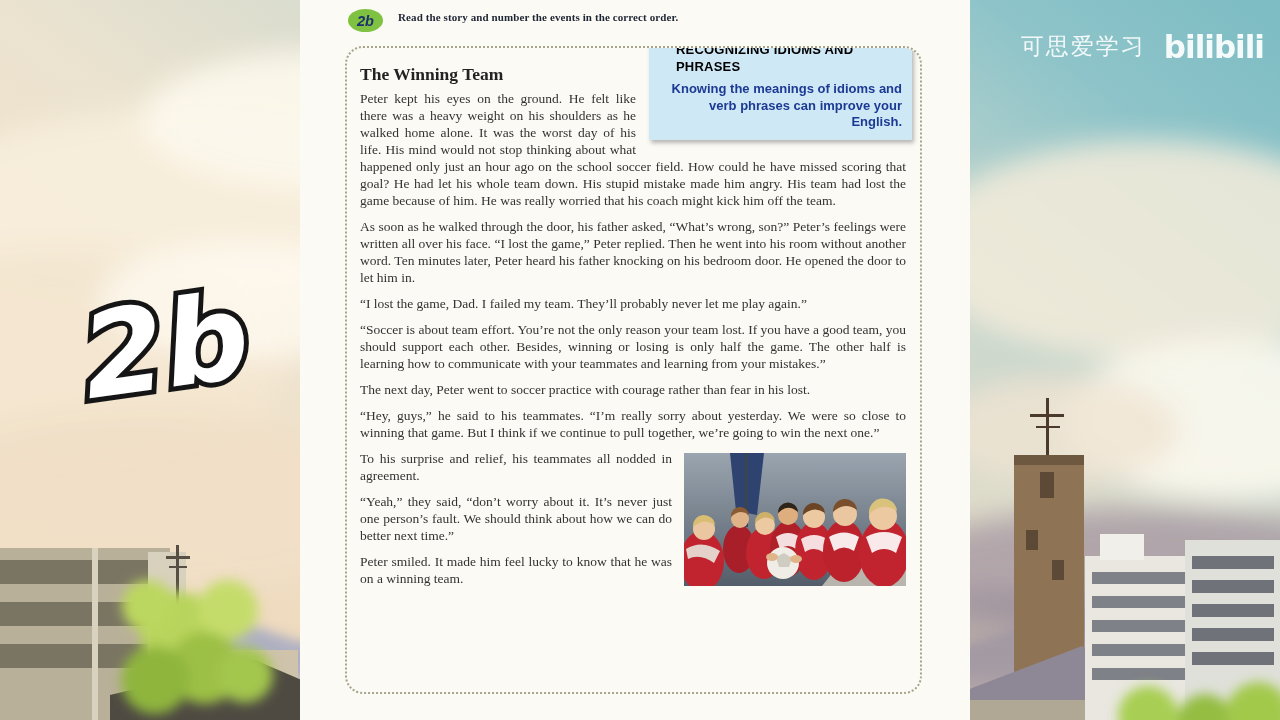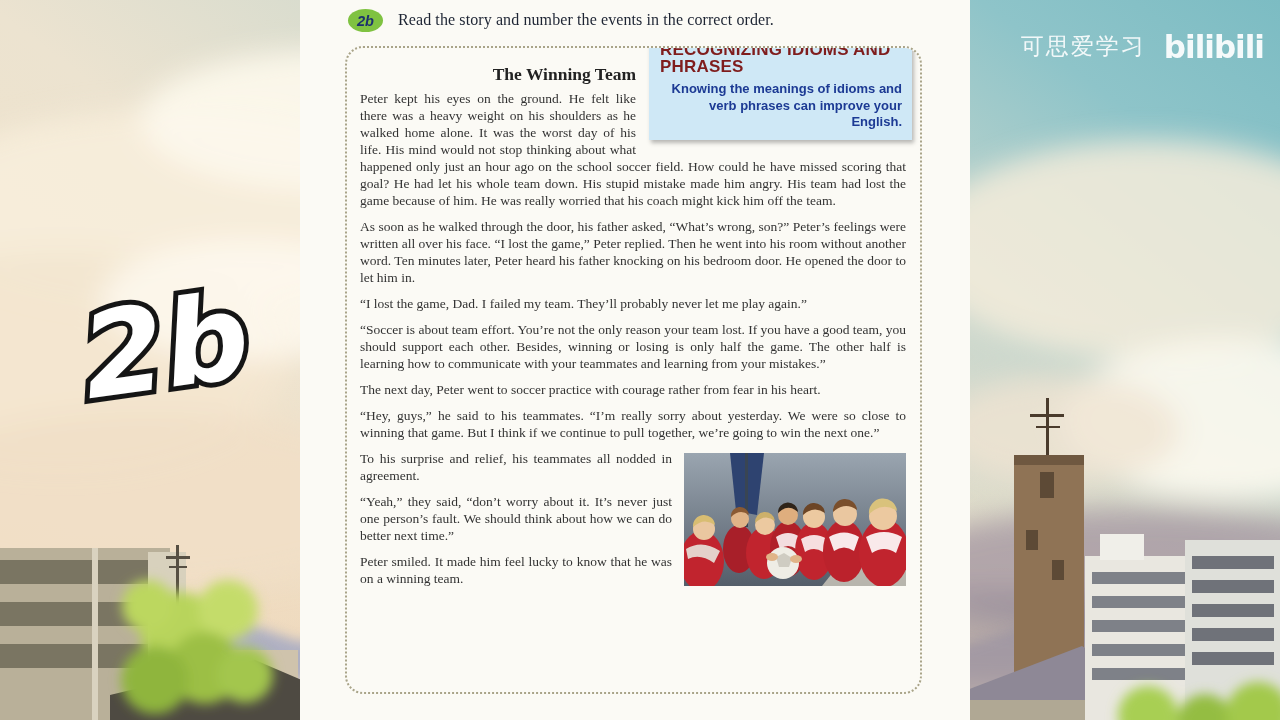--- a/index.html
+++ b/index.html
@@ -27,7 +27,7 @@
            color:#1c2f6e; font-weight:bold; font-style:italic; font-size:14.5px;
            display:flex; align-items:center; justify-content:center; flex:0 0 auto;
            font-family:"Liberation Sans","DejaVu Sans",sans-serif; }
-  .instruction { font-size:16px; font-weight:normal; color:#1d2433; padding-top:2px; letter-spacing:.1px; }
+  .instruction { font-size:11px; font-weight:bold; color:#1d2433; padding-top:2px; letter-spacing:.1px; }
 
   .story-box { margin:14px 0 0 45px; width:577px; height:648px;
                border:2px dotted #a9a489; border-radius:18px;

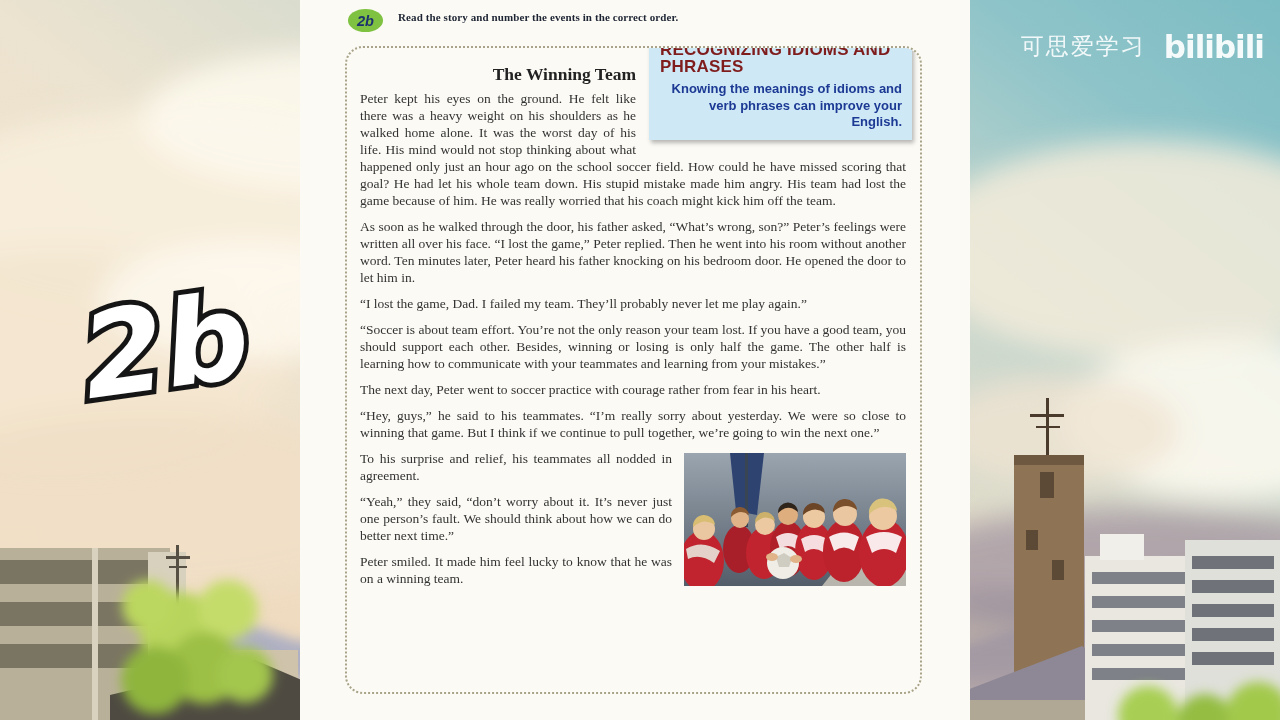--- a/index.html
+++ b/index.html
@@ -39,7 +39,7 @@
              box-shadow:2px 3px 4px rgba(60,60,60,.35);
              padding:7px 10px 9px 11px;
              font-family:"Liberation Sans","DejaVu Sans",sans-serif; }
-  .tip-title { font-size:17px; font-weight:bold; color:#7f1d1d; letter-spacing:.2px; margin-bottom:6px; }
+  .tip-title { font-size:13px; font-weight:bold; color:#000000; letter-spacing:.2px; margin-bottom:6px;margin-left:16px; }
   .tip-body  { font-size:13px; font-weight:bold; color:#1c3a94; line-height:16.5px;text-align:right; }
 
   .story-title { font-size:17.5px; font-weight:bold; color:#222; text-align:right; margin:10px 0 7px; }

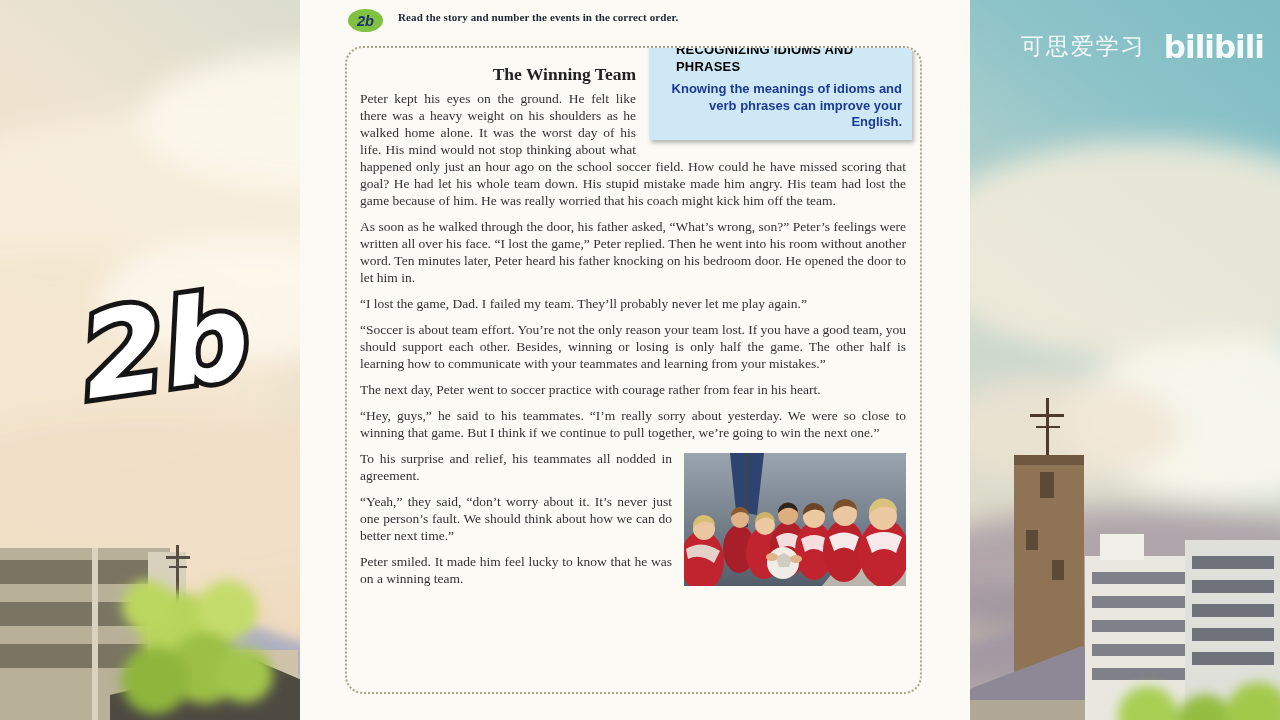--- a/index.html
+++ b/index.html
@@ -42,7 +42,7 @@
   .tip-title { font-size:13px; font-weight:bold; color:#000000; letter-spacing:.2px; margin-bottom:6px;margin-left:16px; }
   .tip-body  { font-size:13px; font-weight:bold; color:#1c3a94; line-height:16.5px;text-align:right; }
 
-  .story-title { font-size:17.5px; font-weight:bold; color:#222; text-align:right; margin:10px 0 7px; }
+  .story-title { font-size:17.5px; font-weight:bold; color:#222; text-align:left; margin:10px 0 7px; }
 
   .story-box p { margin:0 0 9px; text-align:justify; }
   .story-box p:last-child { margin-bottom:0; }

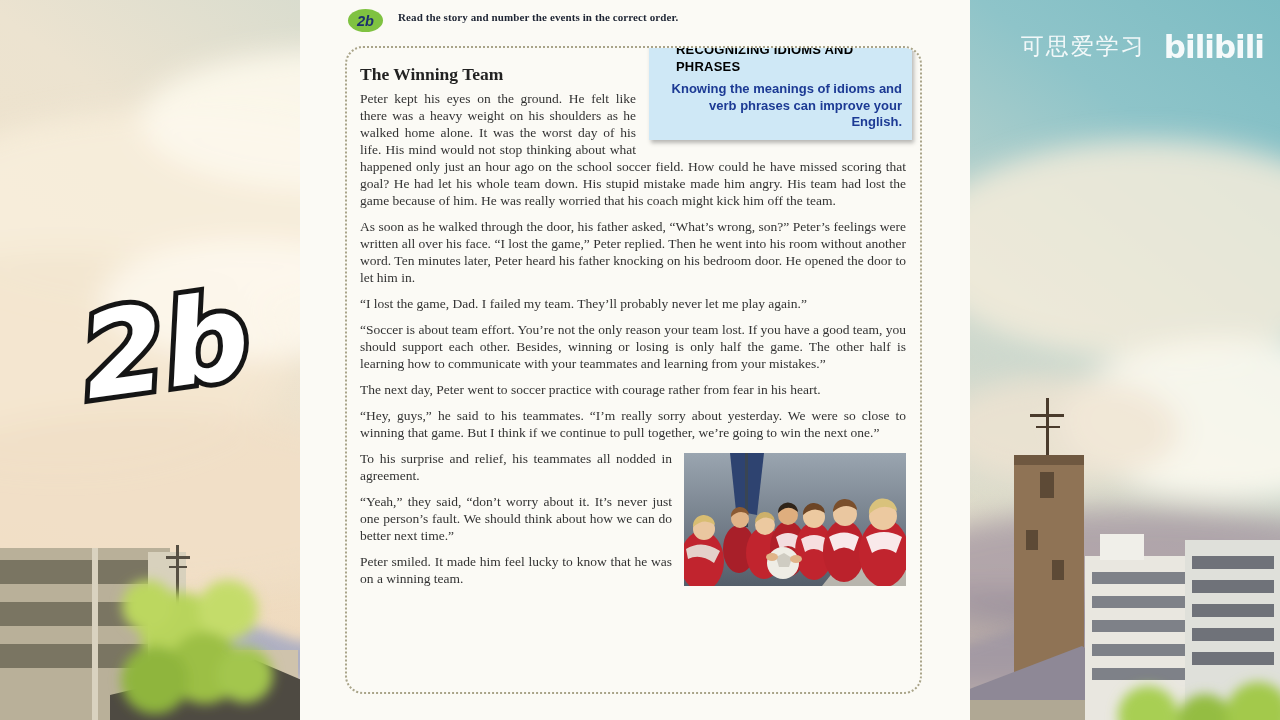--- a/index.html
+++ b/index.html
@@ -193,7 +193,7 @@
     <p>As soon as he walked through the door, his father asked, “What’s wrong, son?” Peter’s feelings were written all over his face. “I lost the game,” Peter replied. Then he went into his room without another word. Ten minutes later, Peter heard his father knocking on his bedroom door. He opened the door to let him in.</p>
     <p>“I lost the game, Dad. I failed my team. They’ll probably never let me play again.”</p>
     <p>“Soccer is about team effort. You’re not the only reason your team lost. If you have a good team, you should support each other. Besides, winning or losing is only half the game. The other half is learning how to communicate with your teammates and learning from your mistakes.”</p>
-    <p>The next day, Peter went to soccer practice with courage rather from fear in his heart.</p>
+    <p>The next day, Peter went to soccer practice with courage rather than fear in his lost.</p>
     <p>“Hey, guys,” he said to his teammates. “I’m really sorry about yesterday. We were so close to winning that game. But I think if we continue to pull together, we’re going to win the next one.”</p>
 
     <div class="photo">

